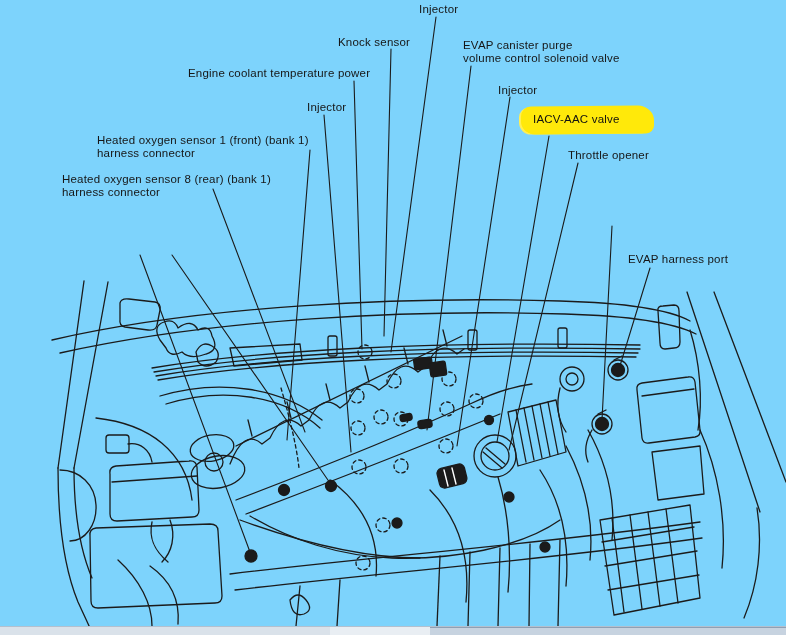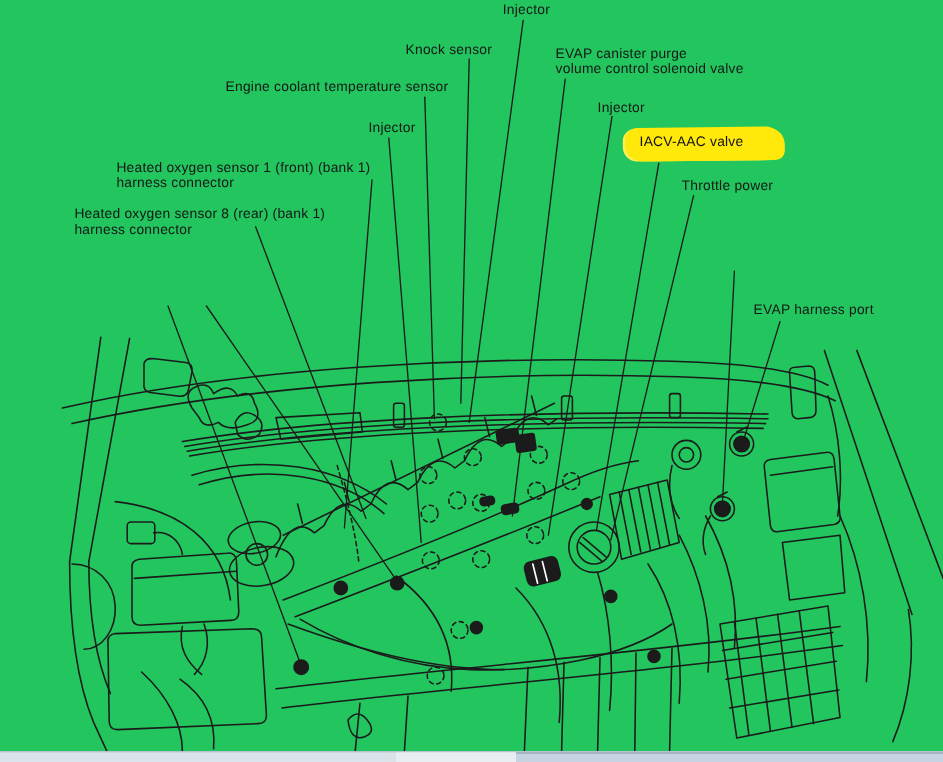--- a/index.html
+++ b/index.html
@@ -3,7 +3,7 @@
 <meta charset="utf-8">
 <style>
   html,body{margin:0;padding:0;background:#fff;}
-  #page{position:relative;width:786px;height:635px;background:#22c55e;overflow:hidden;
+  #page{position:relative;width:786px;height:635px;background:#7dd3fc;overflow:hidden;
         font-family:"Liberation Sans","DejaVu Sans",sans-serif;}
   #art{position:absolute;left:0;top:0;}
   .lbl{position:absolute;font-size:11.5px;line-height:13px;color:#161616;

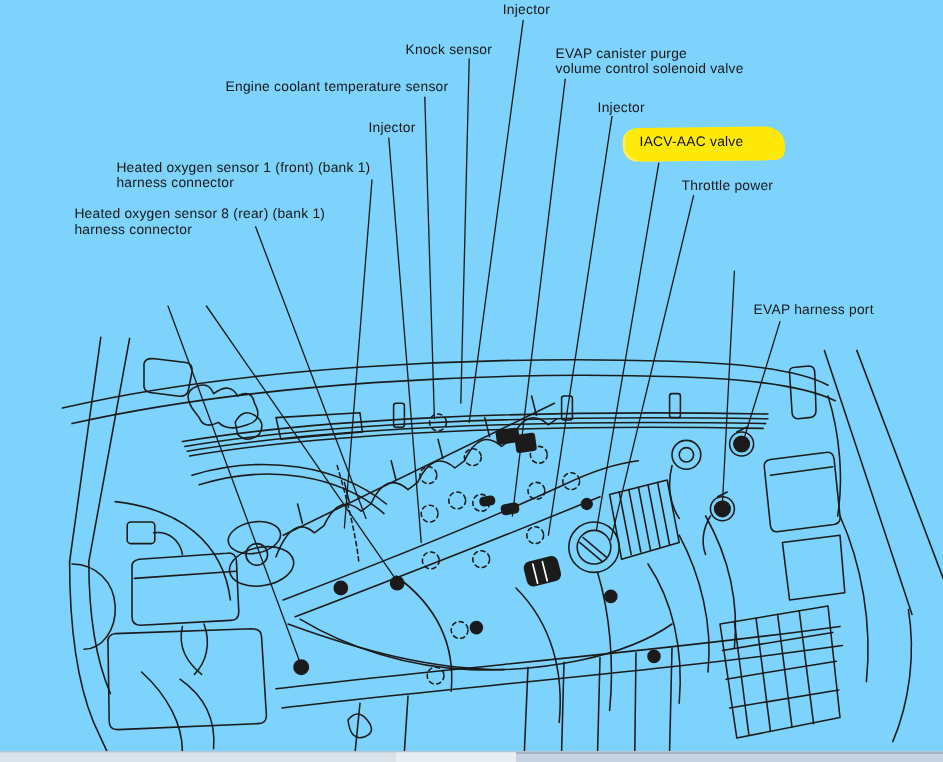--- a/index.html
+++ b/index.html
@@ -202,7 +202,7 @@
   <div class="lbl" style="left:338px;top:36px">Knock sensor</div>
   <div class="lbl" style="left:463px;top:39px">EVAP canister purge
 volume control solenoid valve</div>
-  <div class="lbl" style="left:188px;top:67px">Engine coolant temperature sensor</div>
+  <div class="lbl" style="left:188px;top:67px">Engine coolant temperature power</div>
   <div class="lbl" style="left:307px;top:101px">Injector</div>
   <div class="lbl" style="left:498px;top:84px">Injector</div>
 

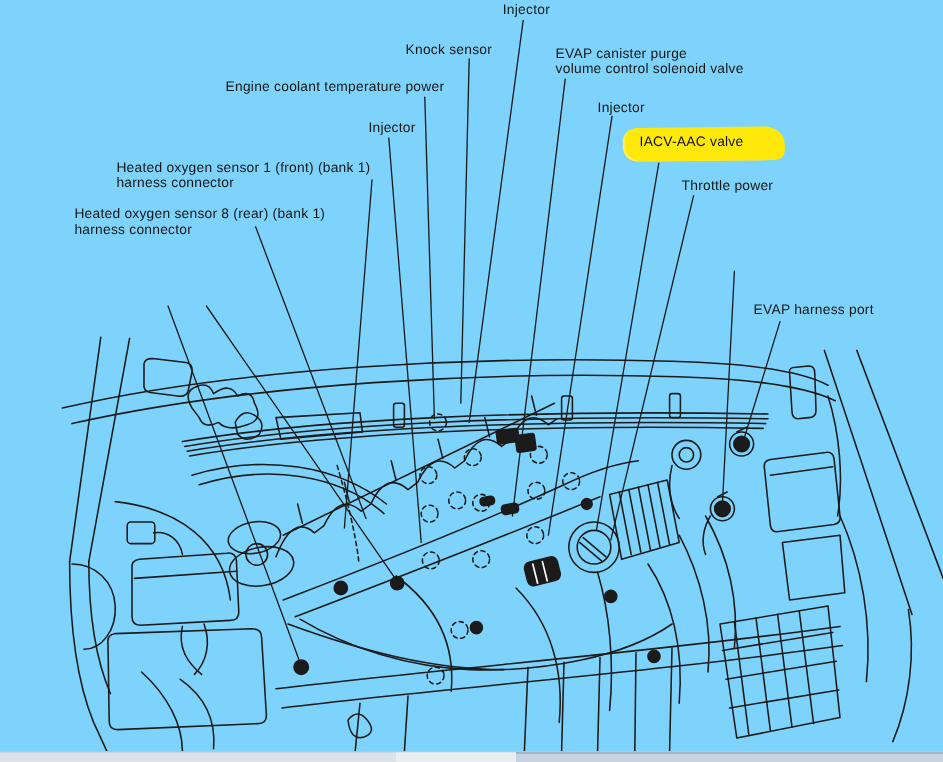--- a/index.html
+++ b/index.html
@@ -209,7 +209,7 @@
   <div class="hl"></div>
   <div class="lbl hl-lbl">IACV-AAC valve</div>
 
-  <div class="lbl" style="left:568px;top:149px">Throttle power</div>
+  <div class="lbl" style="left:568px;top:149px">Throttle opener</div>
   <div class="lbl" style="left:628px;top:253px">EVAP harness port</div>
   <div class="lbl" style="left:97px;top:134px">Heated oxygen sensor 1 (front) (bank 1)
 harness connector</div>

